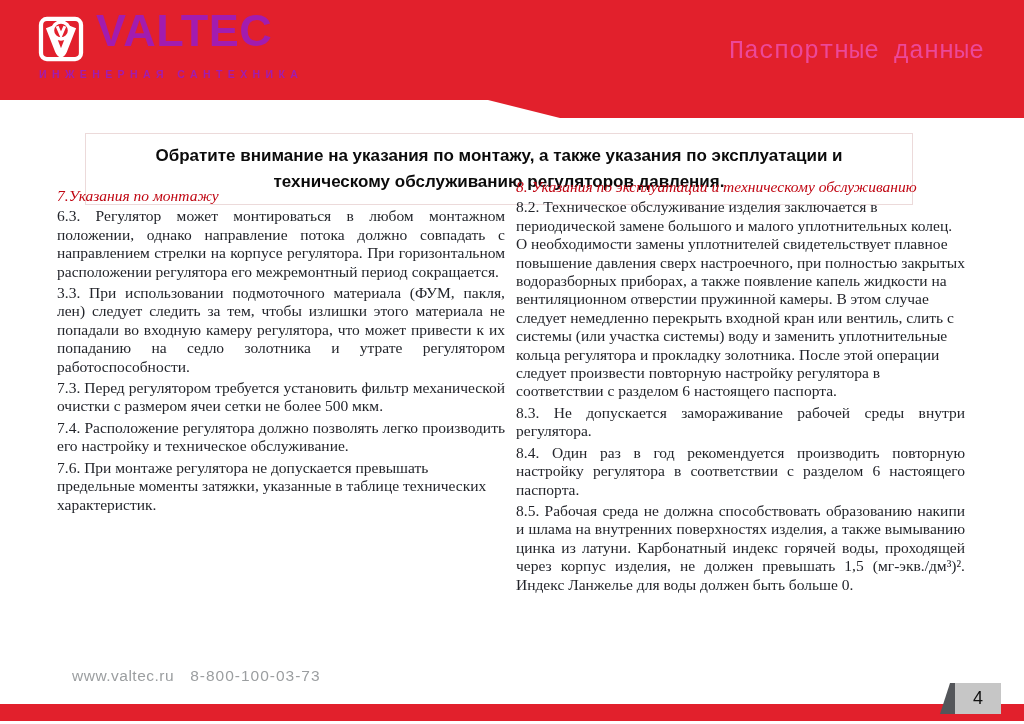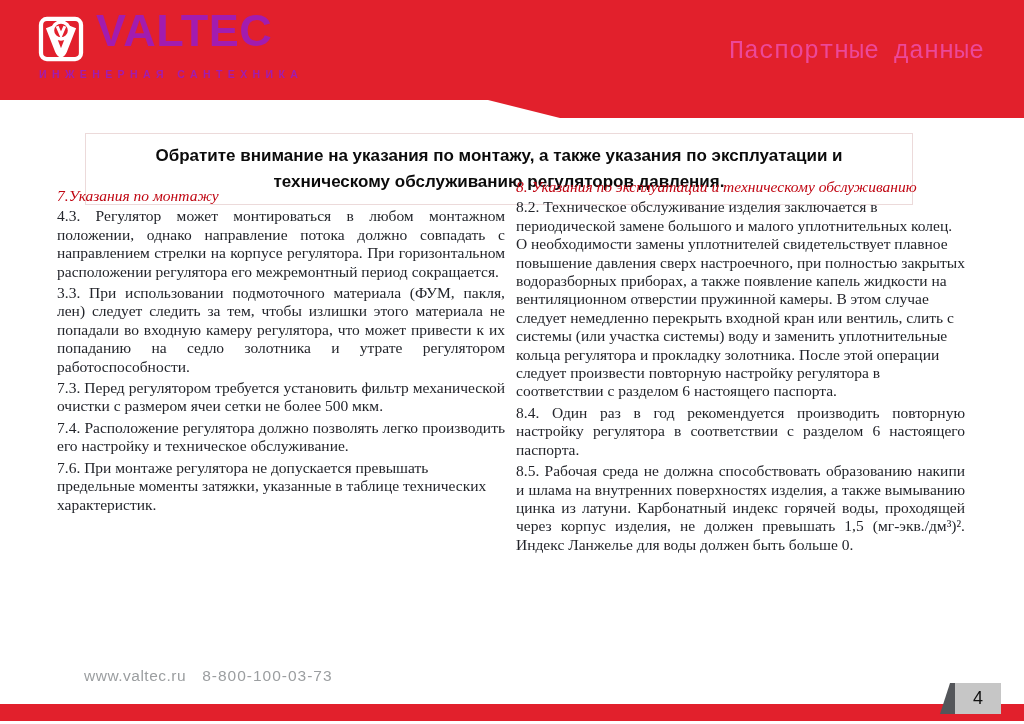--- a/index.html
+++ b/index.html
@@ -100,7 +100,7 @@
 
   <div class="doc-col col-install">
     <h3>7.Указания по монтажу</h3>
-    <p class="justify">4.3. Регулятор может монтироваться в любом монтажном положении, однако направление потока должно совпадать с направлением стрелки на корпусе регулятора. При горизонтальном расположении регулятора его межремонтный период сокращается.</p>
+    <p class="justify">6.3. Регулятор может монтироваться в любом монтажном положении, однако направление потока должно совпадать с направлением стрелки на корпусе регулятора. При горизонтальном расположении регулятора его межремонтный период сокращается.</p>
     <p class="justify">3.3. При использовании подмоточного материала (ФУМ, пакля, лен) следует следить за тем, чтобы излишки этого материала не попадали во входную камеру регулятора, что может привести к их попаданию на седло золотника и утрате регулятором работоспособности.</p>
     <p class="justify">7.3. Перед регулятором требуется установить фильтр механической очистки с размером ячеи сетки не более 500 мкм.</p>
     <p class="justify">7.4. Расположение регулятора должно позволять легко производить его настройку и техническое обслуживание.</p>

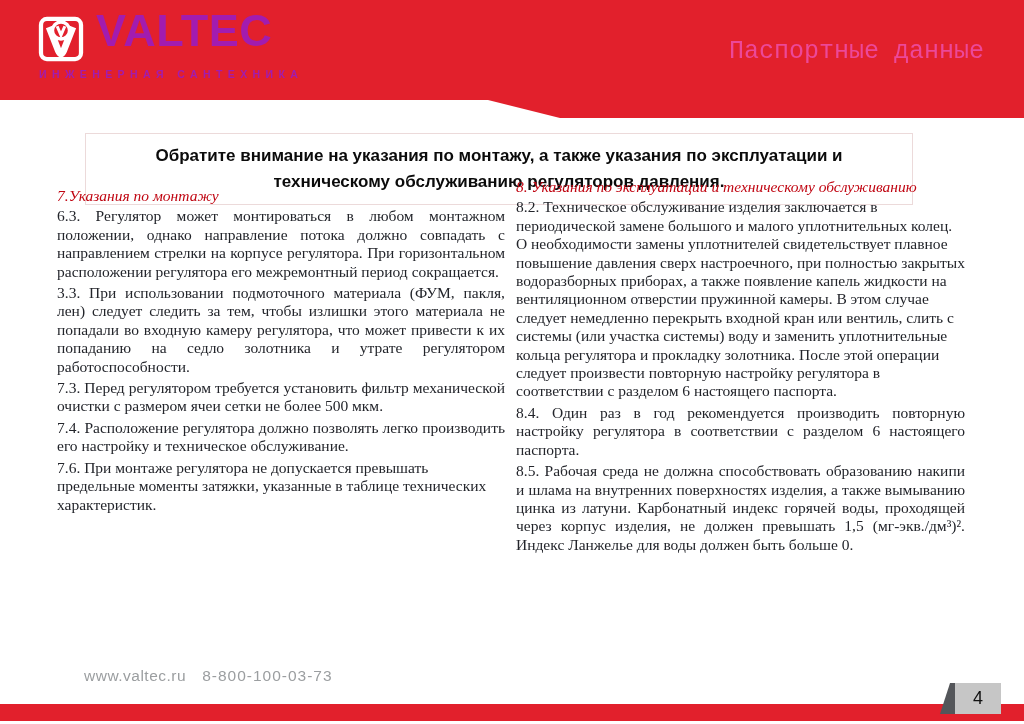--- a/index.html
+++ b/index.html
@@ -110,6 +110,7 @@
   <div class="doc-col col-operate">
     <h3>8. Указания по эксплуатации и техническому обслуживанию</h3>
     <p class="left">8.2. Техническое обслуживание изделия заключается в периодической замене большого и малого уплотнительных колец. О необходимости замены уплотнителей свидетельствует плавное повышение давления сверх настроечного, при полностью закрытых водоразборных приборах, а также появление капель жидкости на вентиляционном отверстии пружинной камеры. В этом случае следует немедленно перекрыть входной кран или вентиль, слить с системы (или участка системы) воду и заменить уплотнительные кольца регулятора и прокладку золотника. После этой операции следует произвести повторную настройку регулятора в соответствии с разделом 6 настоящего паспорта.</p>
+    <p class="justify">8.3. Не допускается замораживание рабочей среды внутри регулятора.</p>
     <p class="justify">8.4. Один раз в год рекомендуется производить повторную настройку регулятора в соответствии с разделом 6 настоящего паспорта.</p>
     <p class="justify">8.5. Рабочая среда не должна способствовать образованию накипи и шлама на внутренних поверхностях изделия, а также вымыванию цинка из латуни. Карбонатный индекс горячей воды, проходящей через корпус изделия, не должен превышать 1,5 (мг-экв./дм³)². Индекс Ланжелье для воды должен быть больше 0.</p>
   </div>

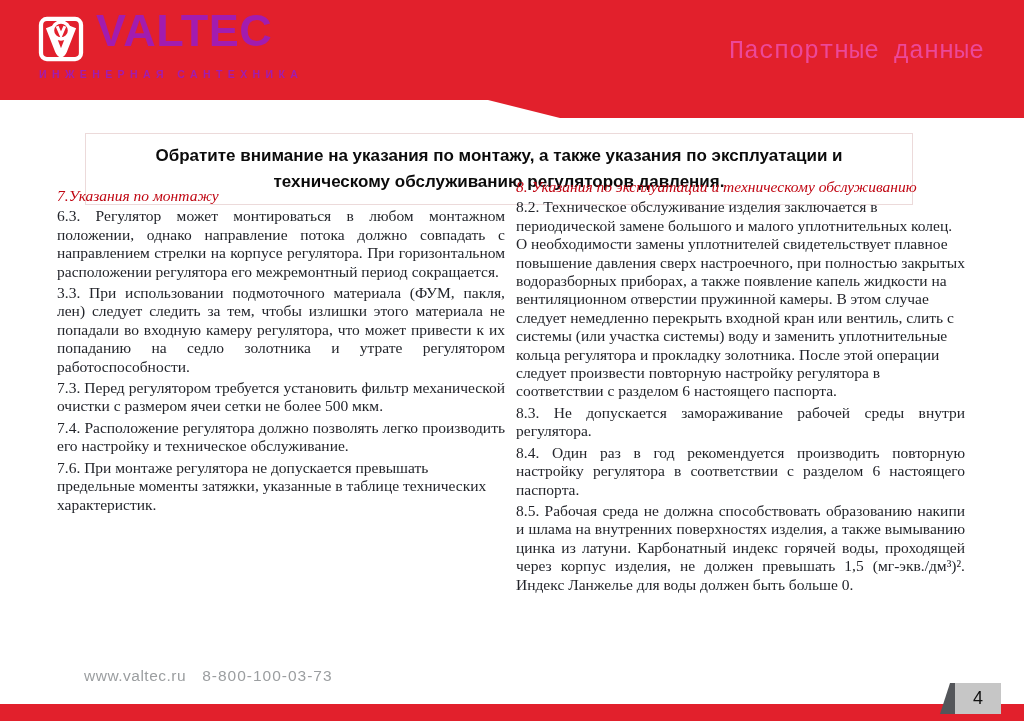--- a/index.html
+++ b/index.html
@@ -53,7 +53,7 @@
   .col-operate{left:516px;top:178px;width:449px;}
   
   .footer-contacts{
-    position:absolute;left:84px;top:667px;
+    position:absolute;left:72px;top:667px;
     color:#9B9EA0;font-size:15.5px;letter-spacing:0.5px;
   }
   .footer-contacts .phone{margin-left:16px;letter-spacing:1px;}

